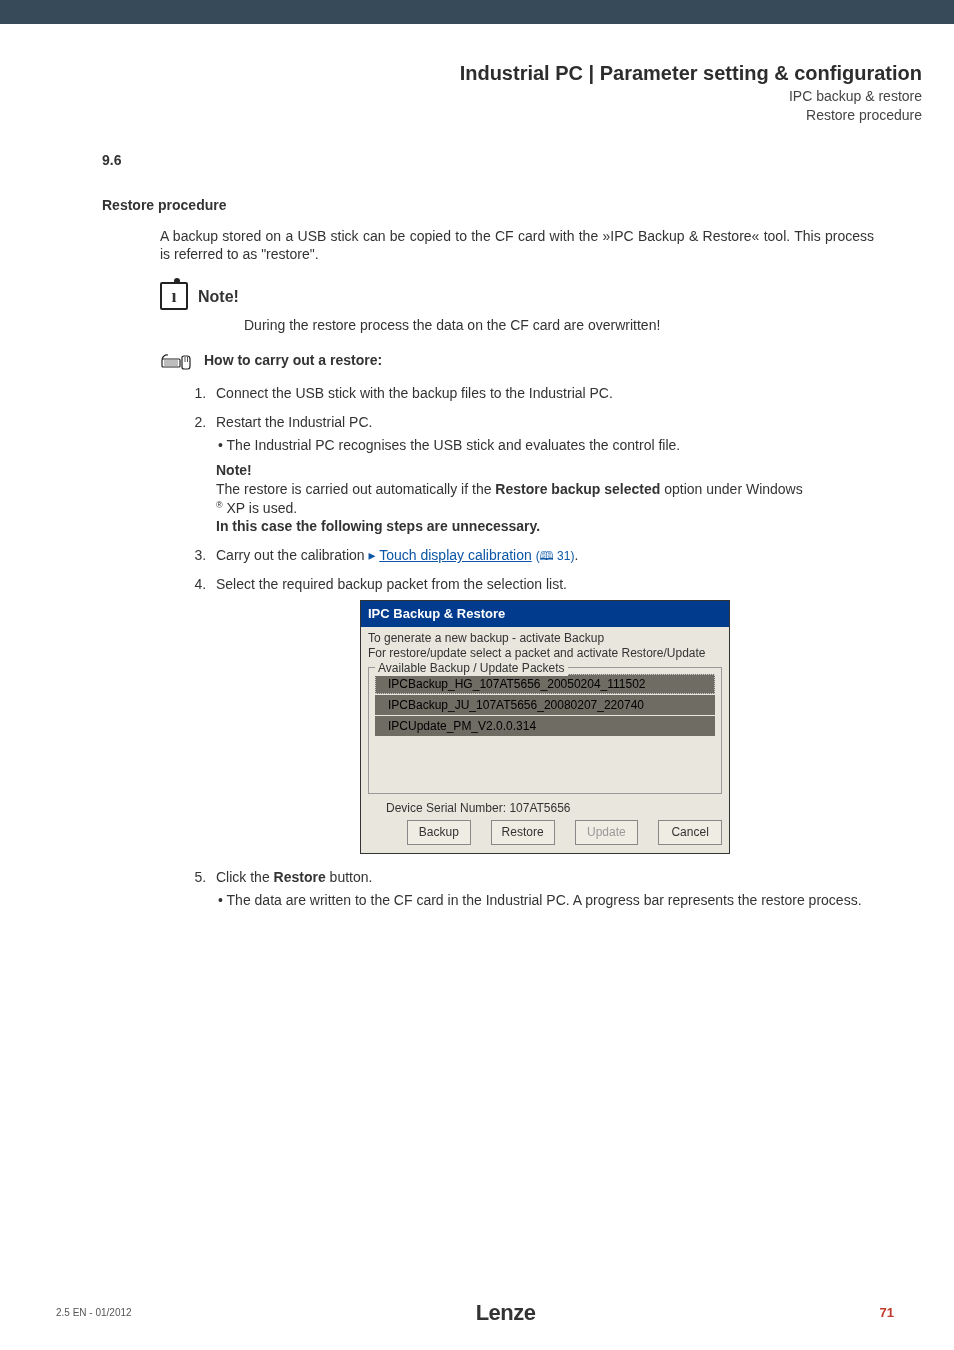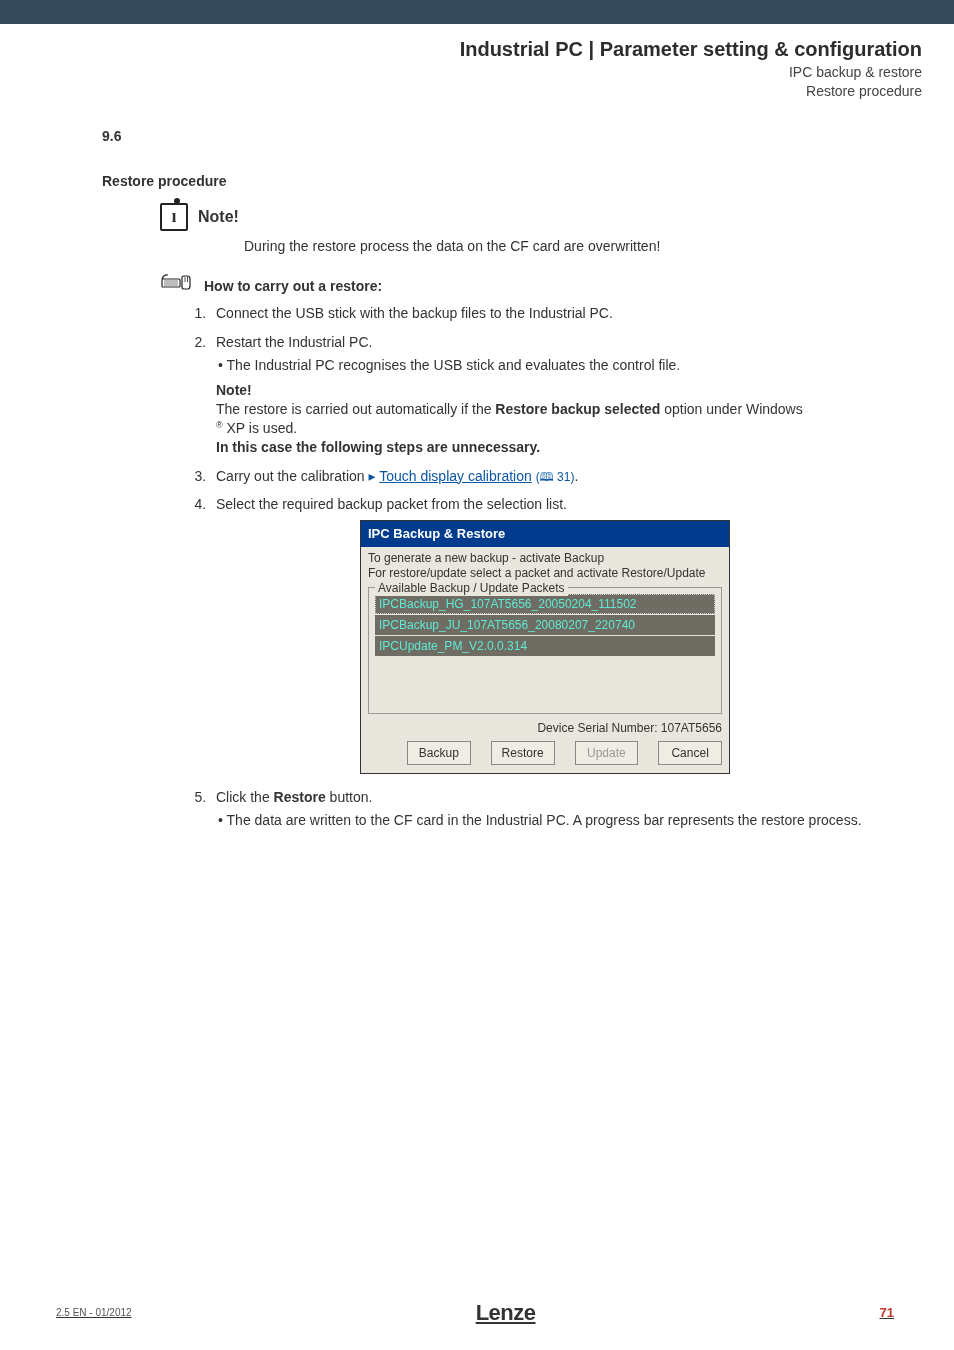--- a/index.html
+++ b/index.html
@@ -20,6 +20,7 @@
   .header-block {
     padding: 12px 32px 16px 0;
     text-align: right;
+    margin-top: 24px;
   }
   .header-title {
     font-weight: 700;

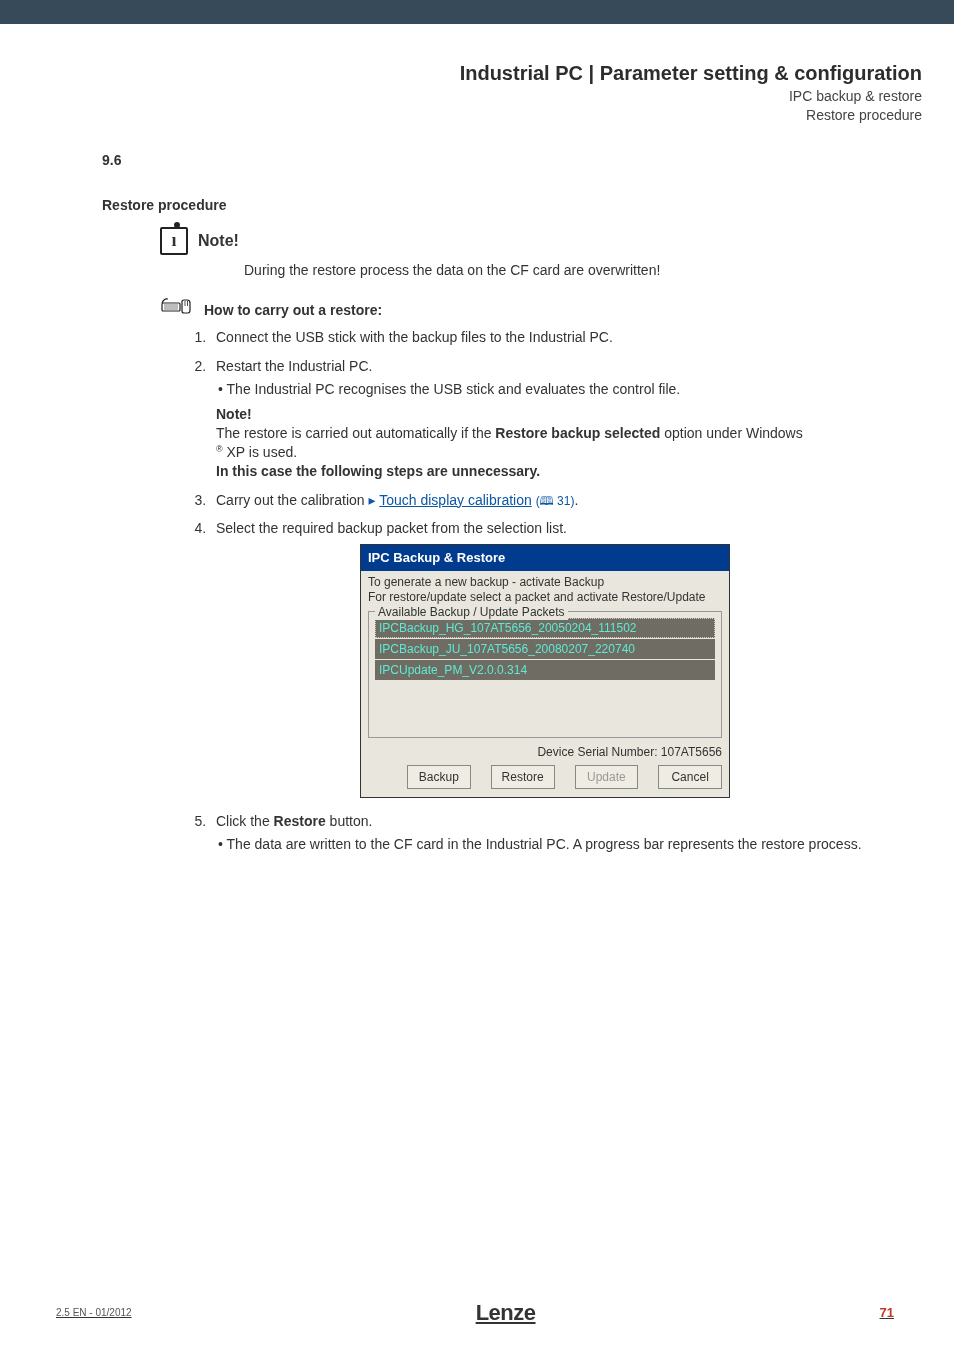--- a/index.html
+++ b/index.html
@@ -155,6 +155,7 @@
     <div class="sec-title">Restore procedure</div>
   </div>
 
+  <div class="para">A backup stored on a USB stick can be copied to the CF card with the »IPC Backup &amp; Restore« tool. This process is referred to as "restore".</div>
 
   <div class="note-block">
     <div class="note-head">

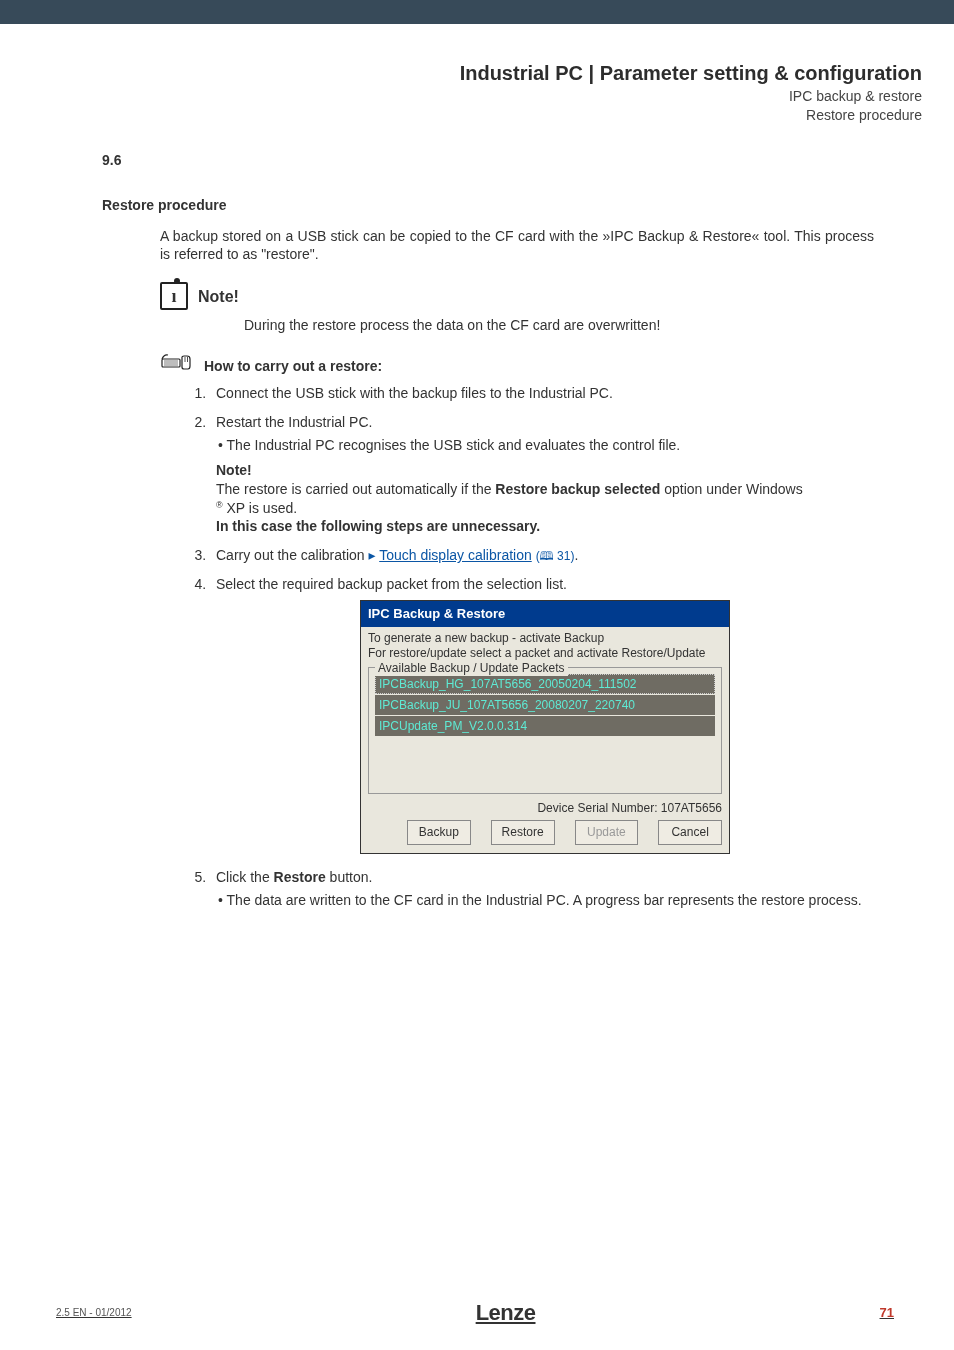--- a/index.html
+++ b/index.html
@@ -52,7 +52,7 @@
   }
   .note-title { font-weight: 700; font-size: 16px; }
   .note-body { margin-left: 84px; margin-top: 6px; }
-  .howto-block { margin: 16px 0 8px 58px; display: flex; align-items: flex-end; gap: 10px; }
+  .howto-block { margin: 16px 0 8px 58px; display: flex; align-items: flex-start; gap: 10px; }
   .howto-icon { display: inline-block; }
   .howto-title { font-weight: 700; }
   ol.steps { margin: 6px 0 0 108px; list-style: decimal; }

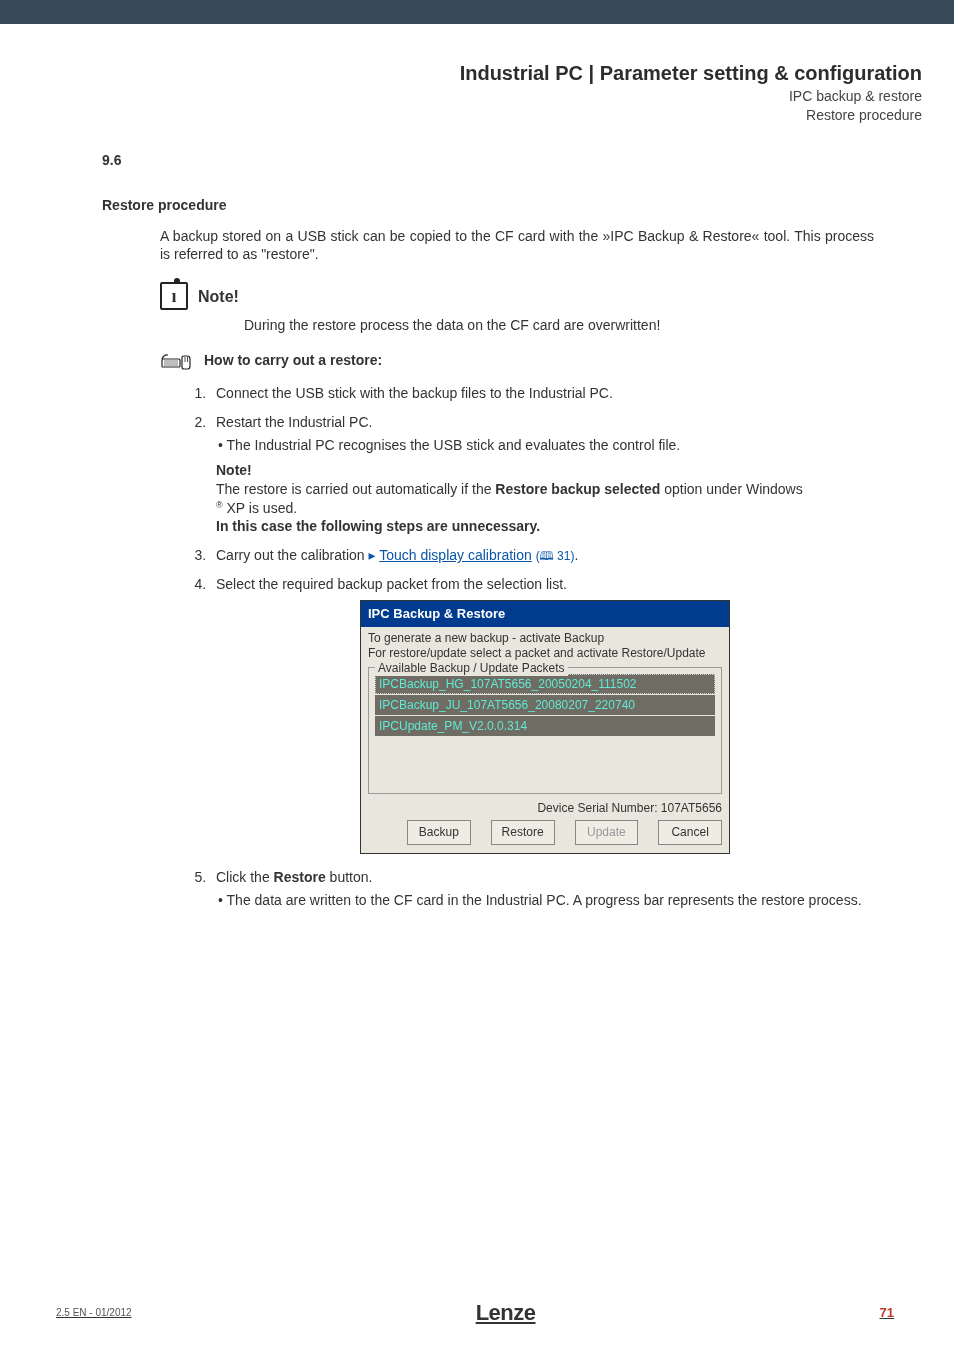--- a/index.html
+++ b/index.html
@@ -100,8 +100,8 @@
     font-size: 12px;
   }
   .dlg-list li {
-    padding: 1px 3px;
-    color: #5eead4;
+    padding: 1px 12px;
+    color: #000000;
     background: #6f6c63;
     margin-bottom: 1px;
     border: 1px dotted transparent;

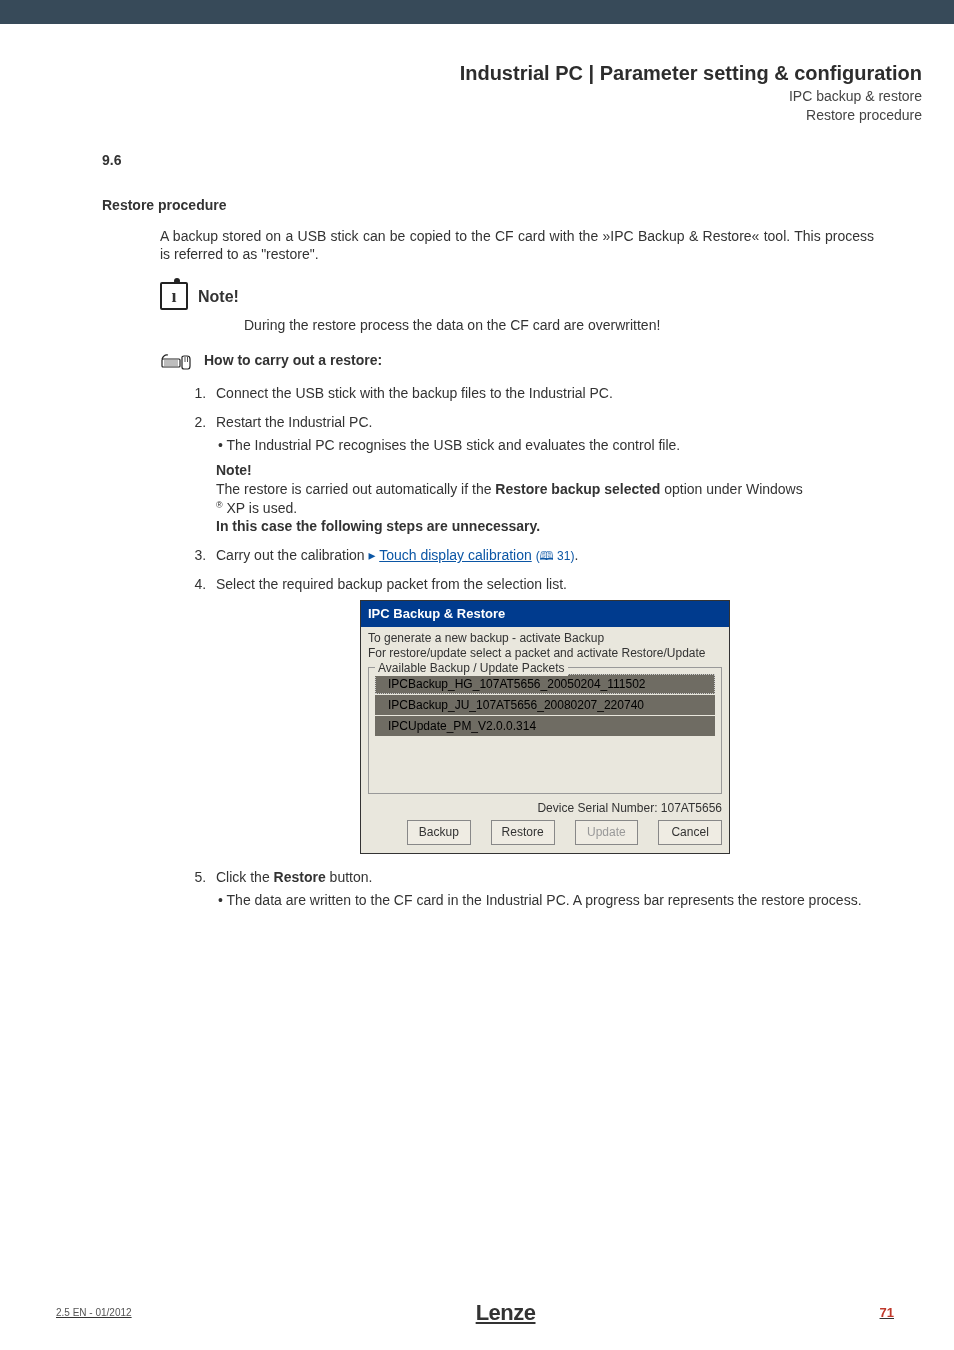--- a/index.html
+++ b/index.html
@@ -110,7 +110,7 @@
     border: 1px dotted #ccc;
   }
   .dlg-spacer { height: 50px; }
-  .dlg-serial { margin: 4px 0; text-align: right; }
+  .dlg-serial { margin: 4px 18px; }
   .dlg-buttons { display: flex; gap: 20px; margin-left: 39px; }
   .dlg-btn {
     flex: 1;

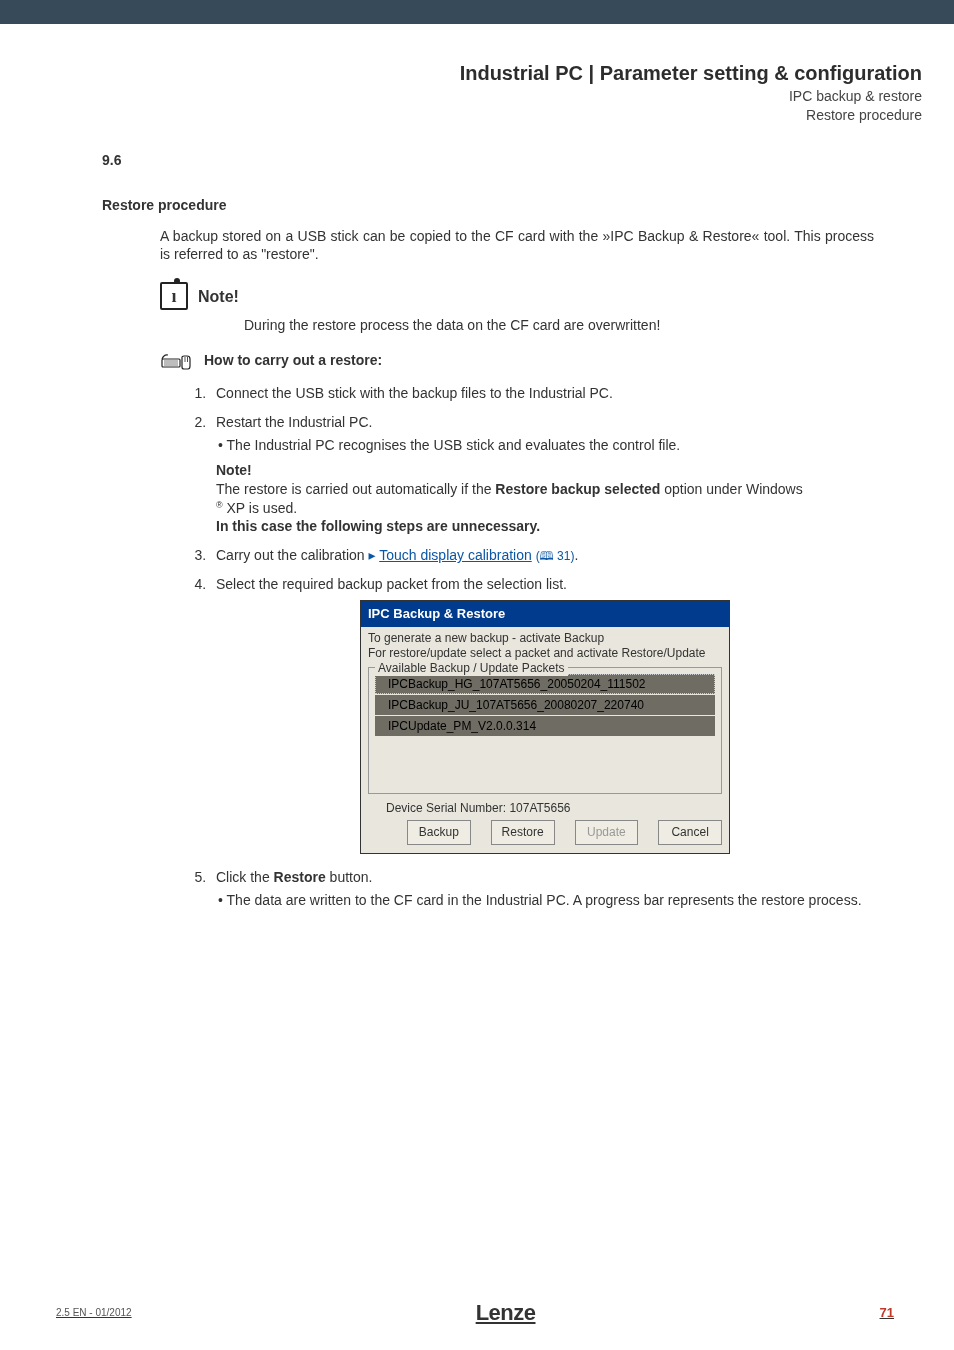--- a/index.html
+++ b/index.html
@@ -130,7 +130,6 @@
     align-items: center;
     justify-content: space-between;
     padding: 0 60px 0 56px;
-    text-decoration: underline;
   }
   .footer-left { font-size: 10px; color: #555; }
   .footer-center {

